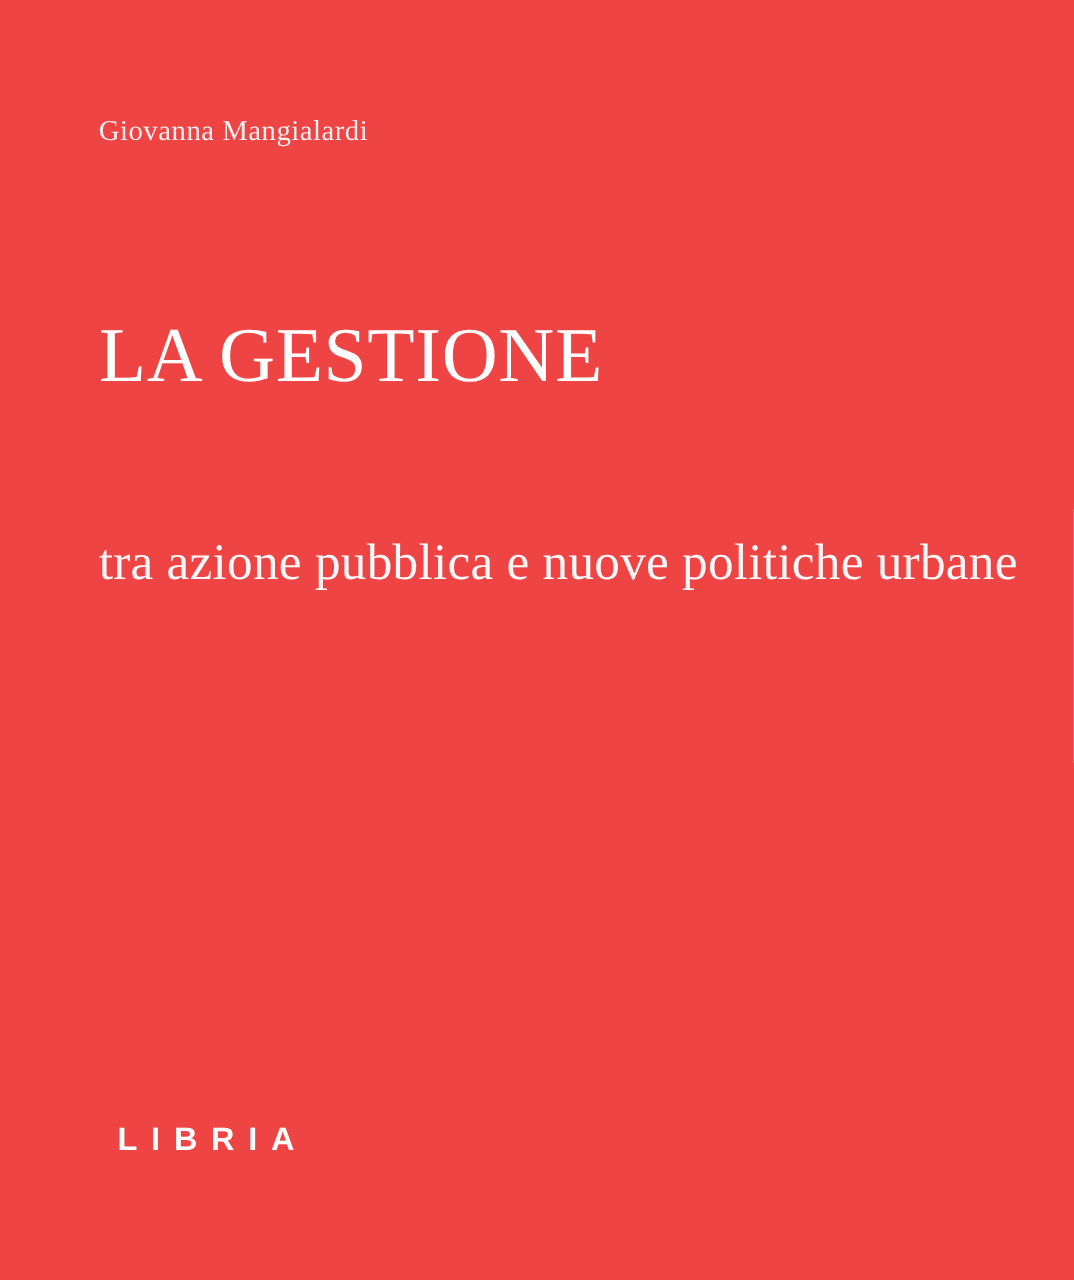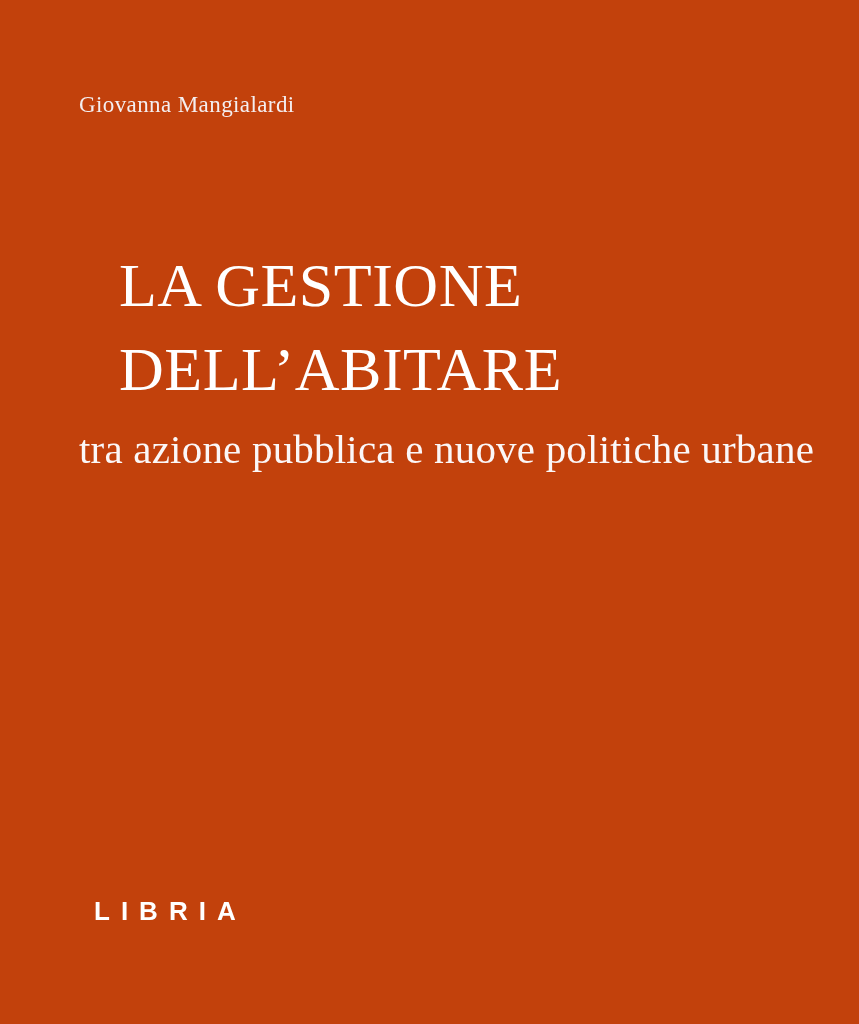--- a/index.html
+++ b/index.html
@@ -17,7 +17,7 @@
     position: relative;
     width: 859px;
     height: 1024px;
-    background: #c2410c;
+    background: #ef4444;
     box-sizing: border-box;
     overflow: hidden;
   }

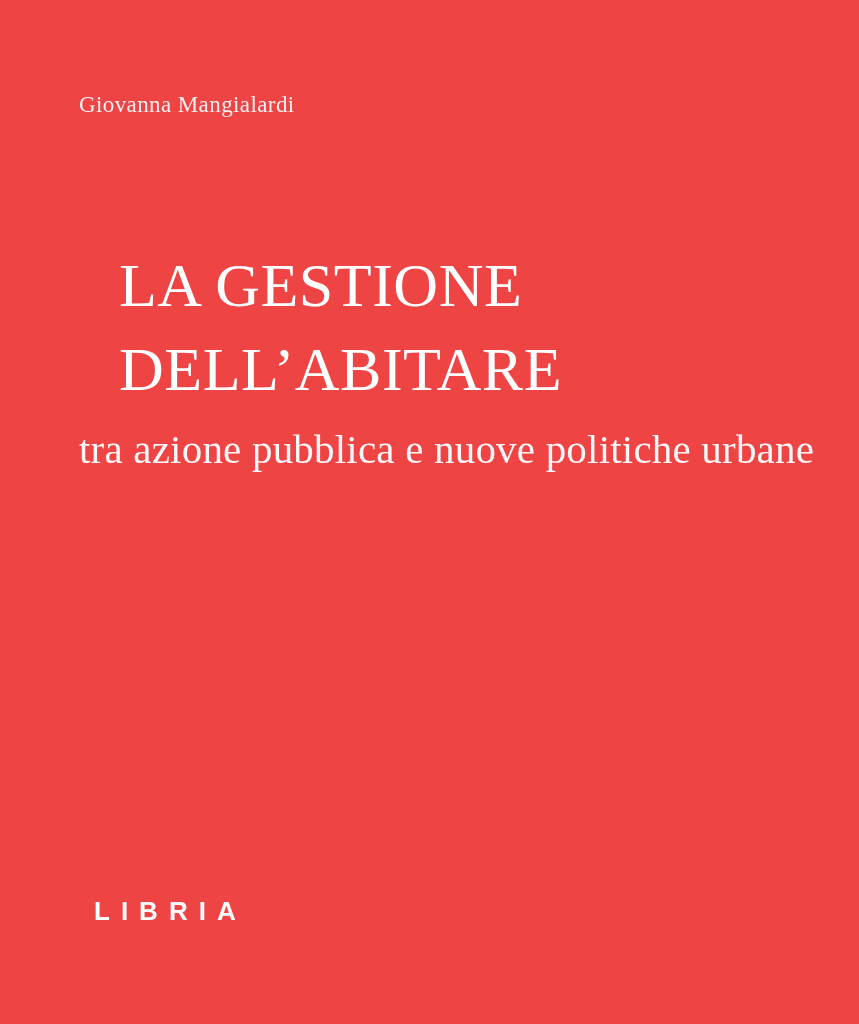--- a/index.html
+++ b/index.html
@@ -37,7 +37,6 @@
     left: 79px;
     top: 243px;
     width: 700px;
-    margin-left: 40px;
   }
   .title-line {
     font-size: 62px;

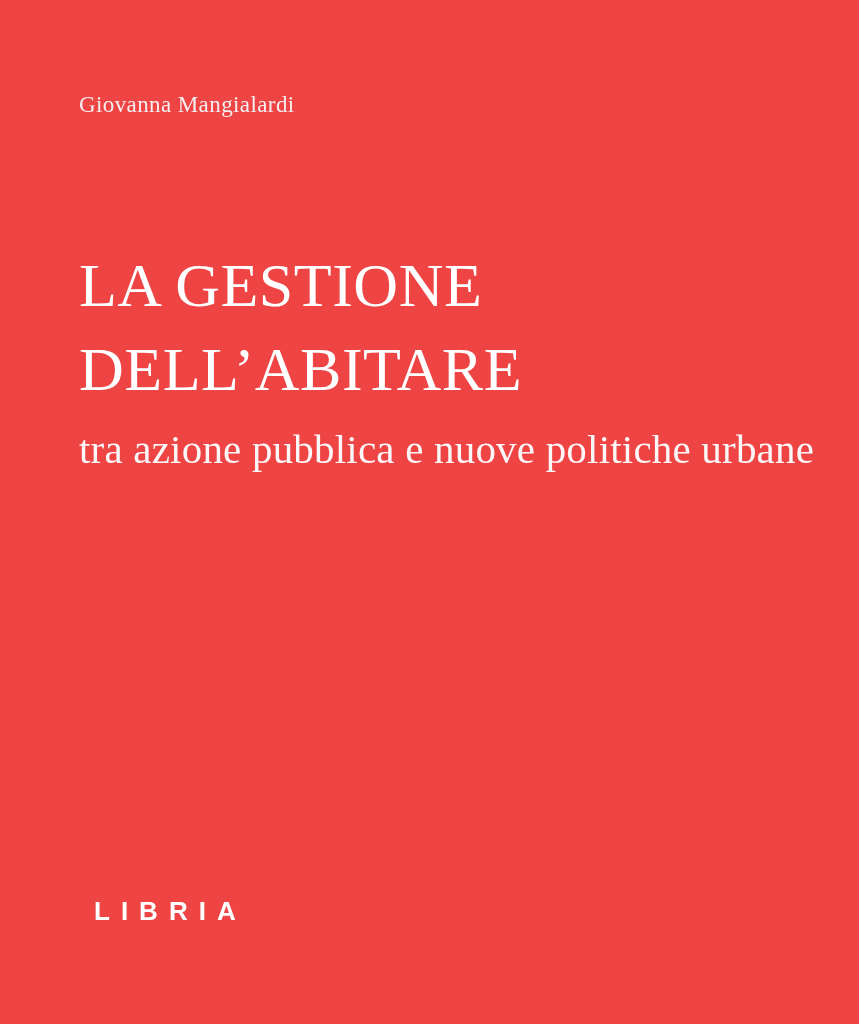--- a/index.html
+++ b/index.html
@@ -79,7 +79,6 @@
 
   <div class="title-block">
     <div class="title-line">LA GESTIONE</div>
-    <div class="title-line">DELL’ABITARE</div>
   </div>
 
   <div class="subtitle">tra azione pubblica e nuove politiche urbane</div>

